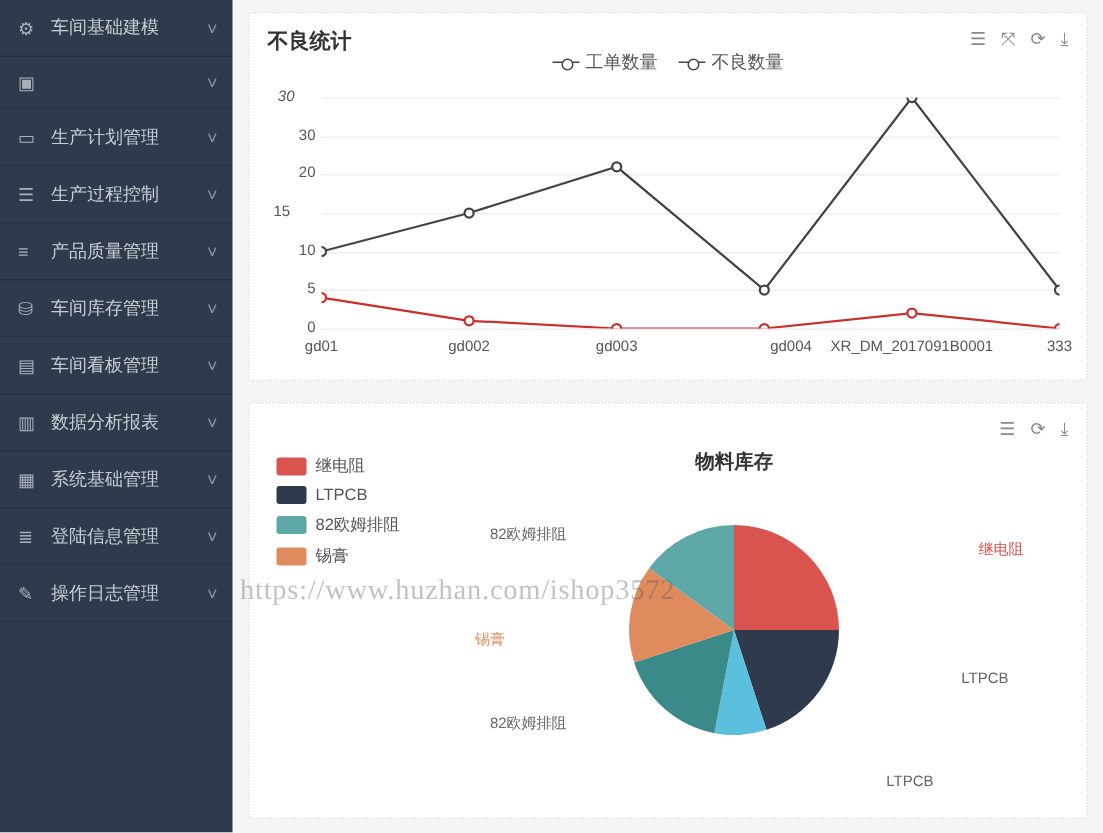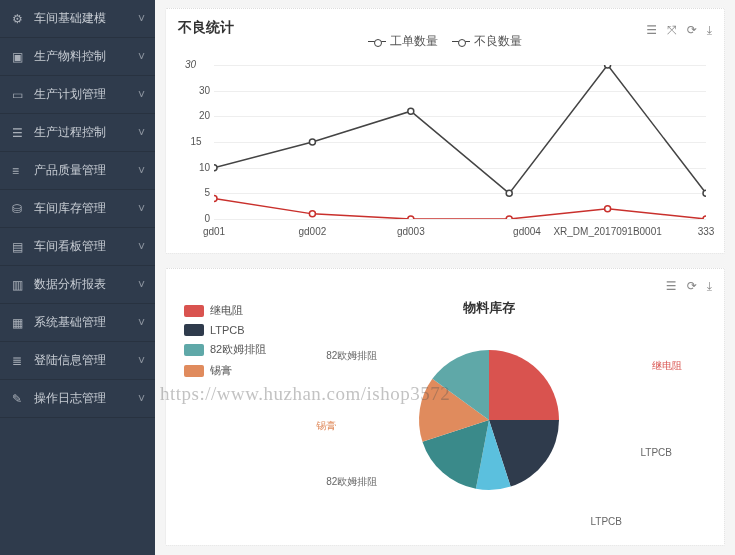--- a/index.html
+++ b/index.html
@@ -11,7 +11,7 @@
 .sidebar-item .chev { position: absolute; right: 10px; opacity: 0.6; }
 .main { flex: 1; padding: 8px 10px; overflow-y: auto; }
 .card { background: #fff; border: 1px dotted #ddd; border-radius: 2px; margin-bottom: 14px; padding: 10px 12px 16px; position: relative; }
-.card-head { display: flex; align-items: flex-end; margin-bottom: 6px; }
+.card-head { display: flex; align-items: flex-start; margin-bottom: 6px; }
 .card-title { font-weight: bold; font-size: 14px; color: #333; }
 .card-tools { margin-left: auto; display: flex; gap: 10px; color: #888; }
 .card-tools span { cursor: pointer; }

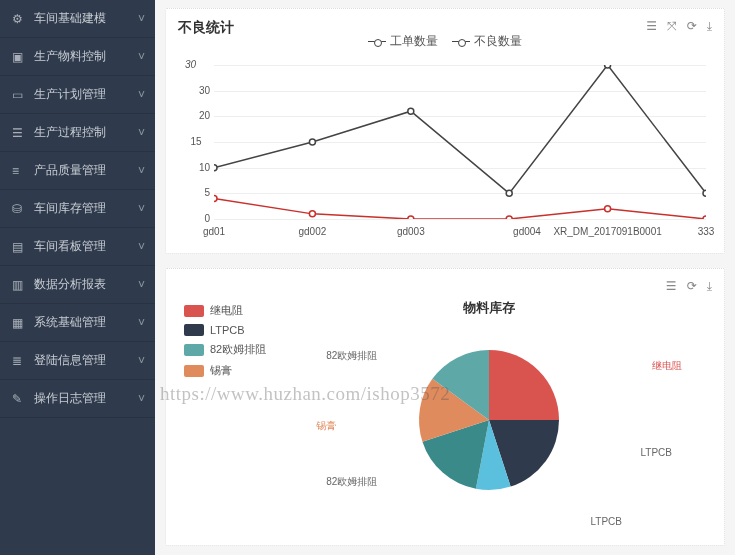--- a/index.html
+++ b/index.html
@@ -46,7 +46,6 @@
     </div>
   <div class="sidebar-item">
       <span class="icon">▣</span>
-      <span class="label">生产物料控制</span>
       <span class="chev">˅</span>
     </div>
   <div class="sidebar-item">

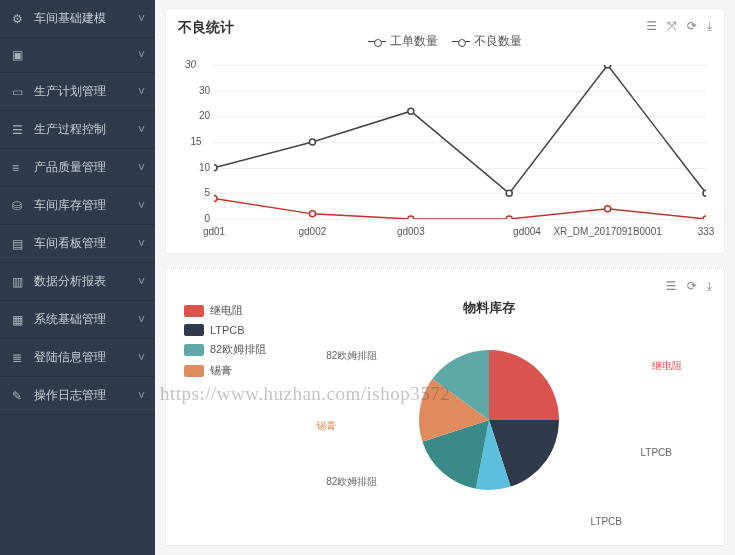--- a/index.html
+++ b/index.html
@@ -125,7 +125,7 @@
         <div class="grid-line" style="top: 110.667px;"></div>
         <div class="axis-label" style="right: 502px; left: auto; top: 104.667px; width: 28px; text-align: right;">10</div>
         <div class="grid-line" style="top: 85px;"></div>
-        <div class="axis-label" style="right: 502px; left: auto; top: 79px; width: 28px; text-align: center;">15</div>
+        <div class="axis-label" style="right: 502px; left: auto; top: 79px; width: 28px; text-align: left;">15</div>
         <div class="grid-line" style="top: 59.3333px;"></div>
         <div class="axis-label" style="right: 502px; left: auto; top: 53.3333px; width: 28px; text-align: right;">20</div>
         <div class="grid-line" style="top: 33.6667px;"></div>

